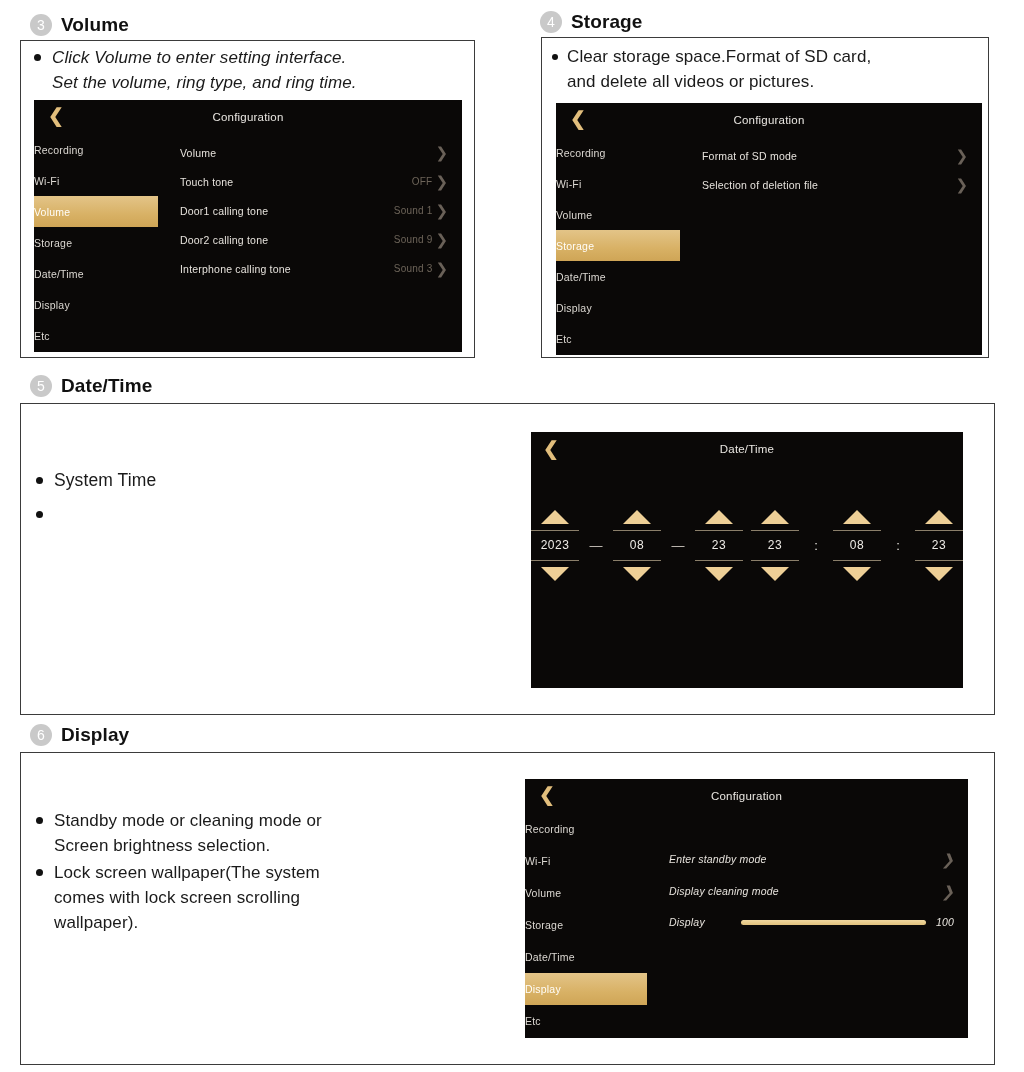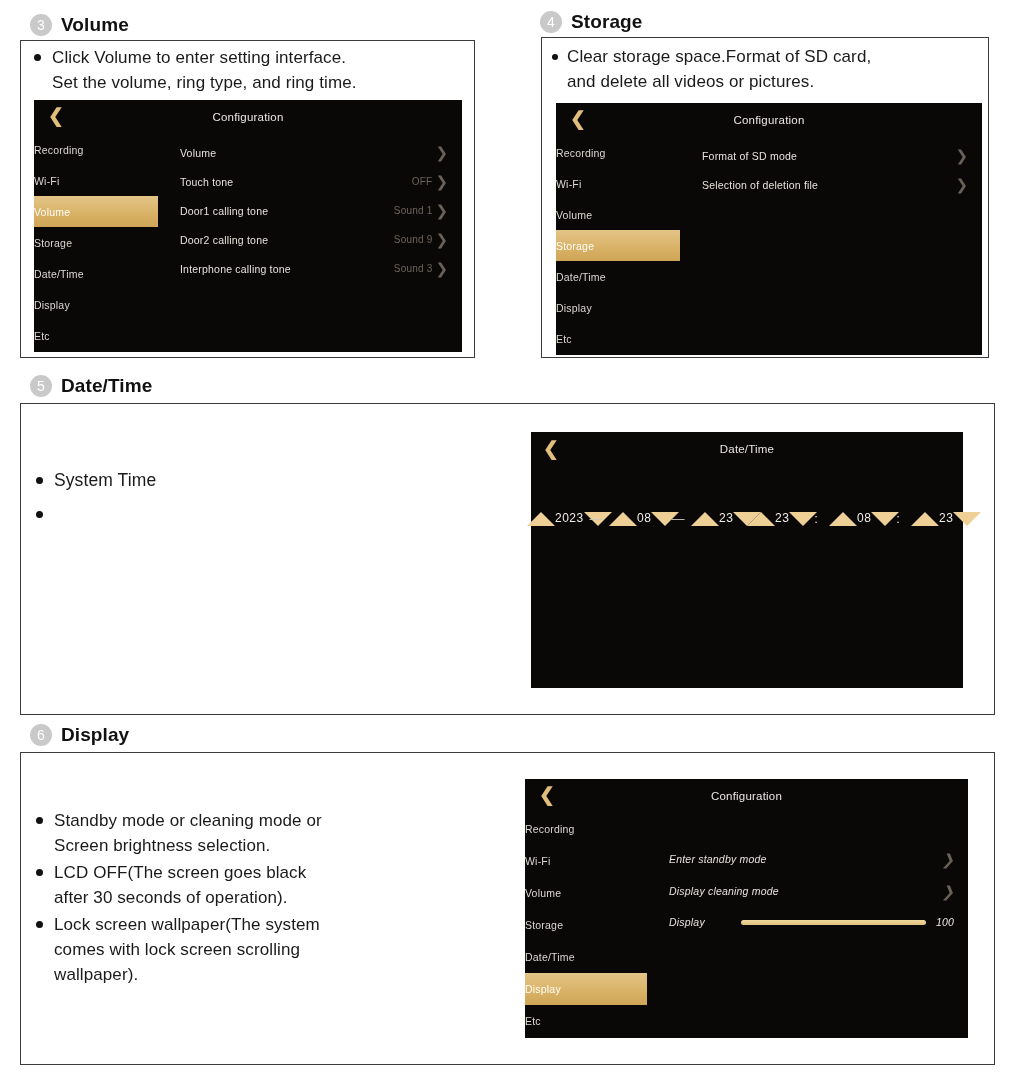--- a/index.html
+++ b/index.html
@@ -235,7 +235,7 @@
 
 <div class="panel" style="left:20px; top:40px; width:455px; height:318px;"></div>
 
-<div class="bullets" style="left:34px; top:45px; width:430px;">
+<div class="bullets" style="left:34px; top:45px; width:430px;font-style:italic;">
   <div class="bullet">
     <div class="dot"></div>
     <div class="btext" style="white-space:pre-line;">Click Volume to enter setting interface.

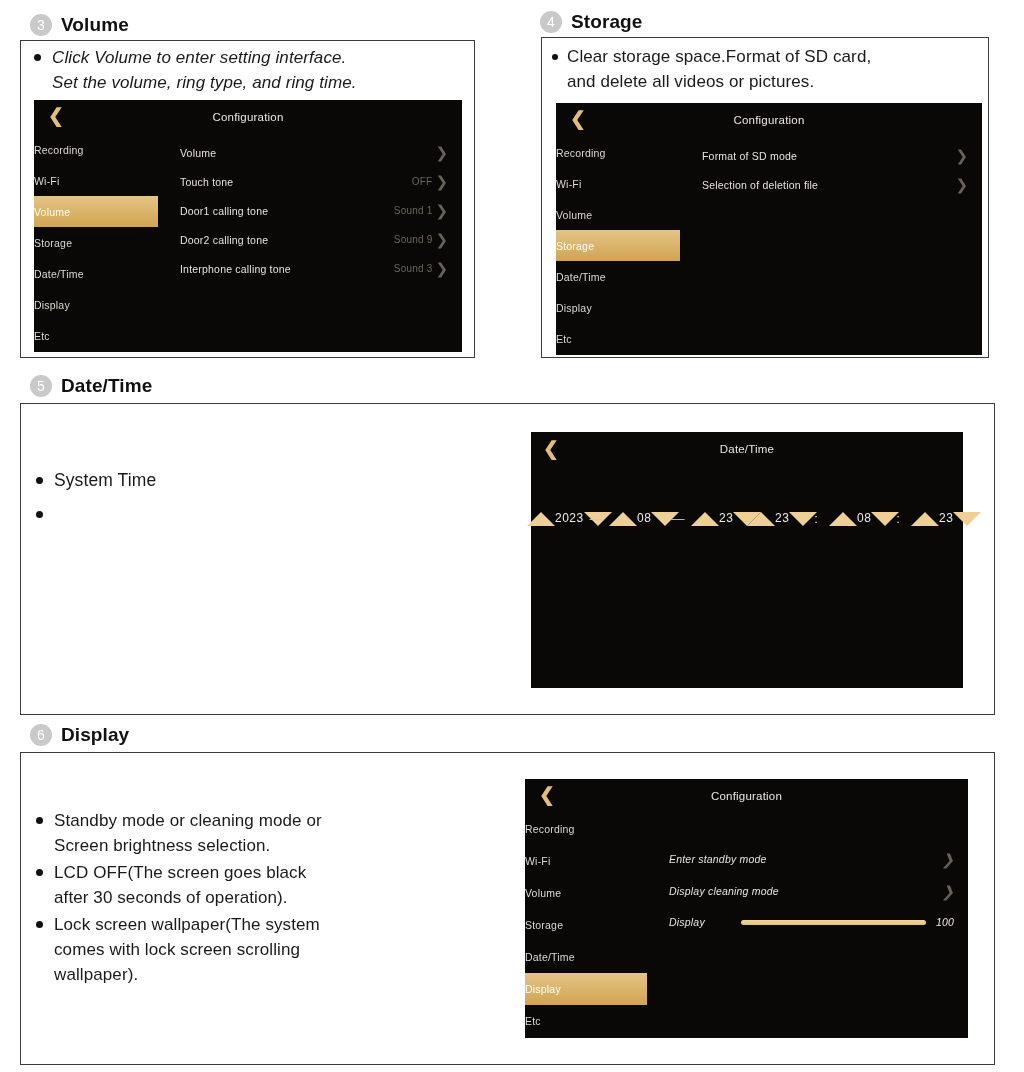--- a/index.html
+++ b/index.html
@@ -194,7 +194,7 @@
   .spinner {
     width: 56px;
     display: flex;
-    flex-direction: row;
+    flex-direction: column;
     align-items: center;
   }
   .tri-up, .tri-dn {

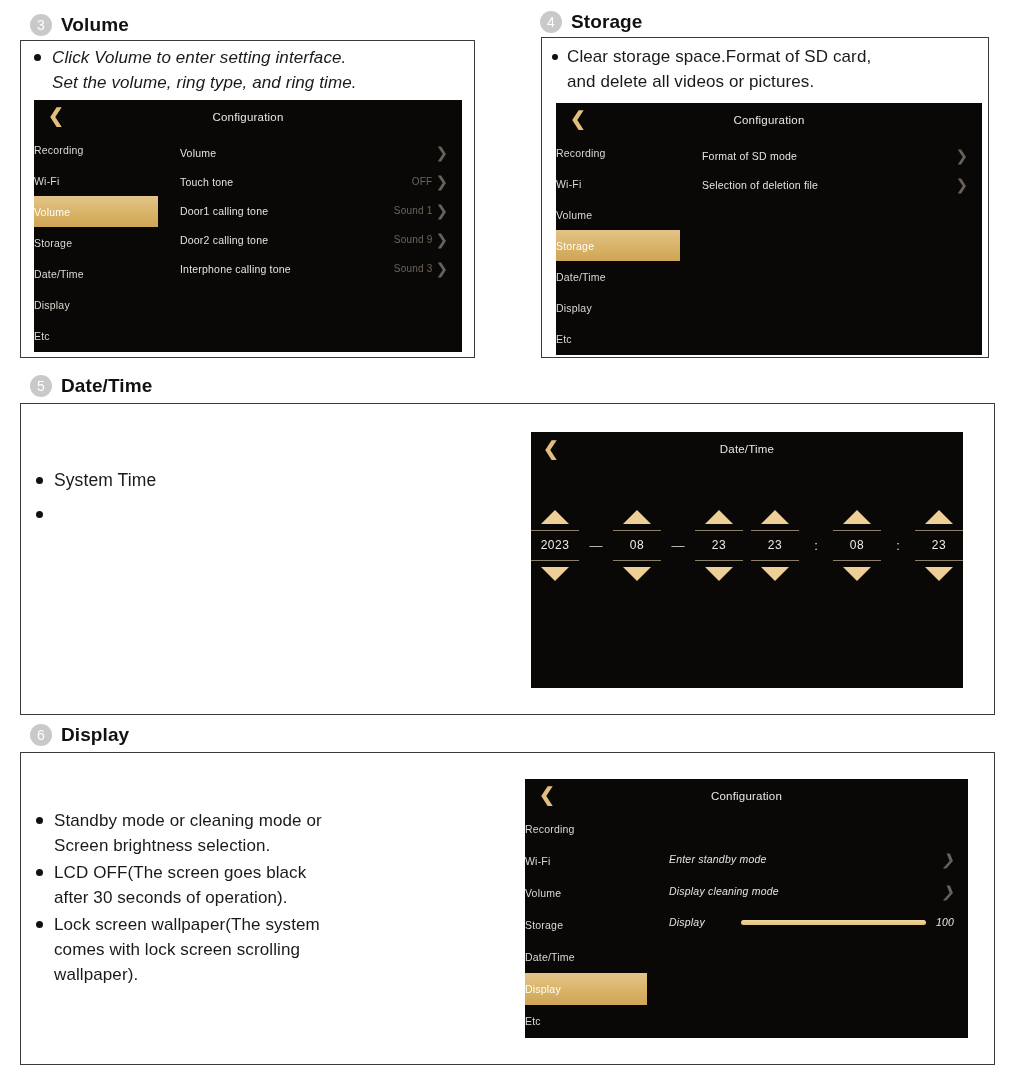--- a/index.html
+++ b/index.html
@@ -425,11 +425,6 @@
   </div>
   <div class="bullet">
     <div class="dot"></div>
-    <div class="btext" style="white-space:pre-line;">LCD OFF(The screen goes black
-after 30 seconds of operation).</div>
-  </div>
-  <div class="bullet">
-    <div class="dot"></div>
     <div class="btext" style="white-space:pre-line;">Lock screen wallpaper(The system
 comes with lock screen scrolling
 wallpaper).</div>

